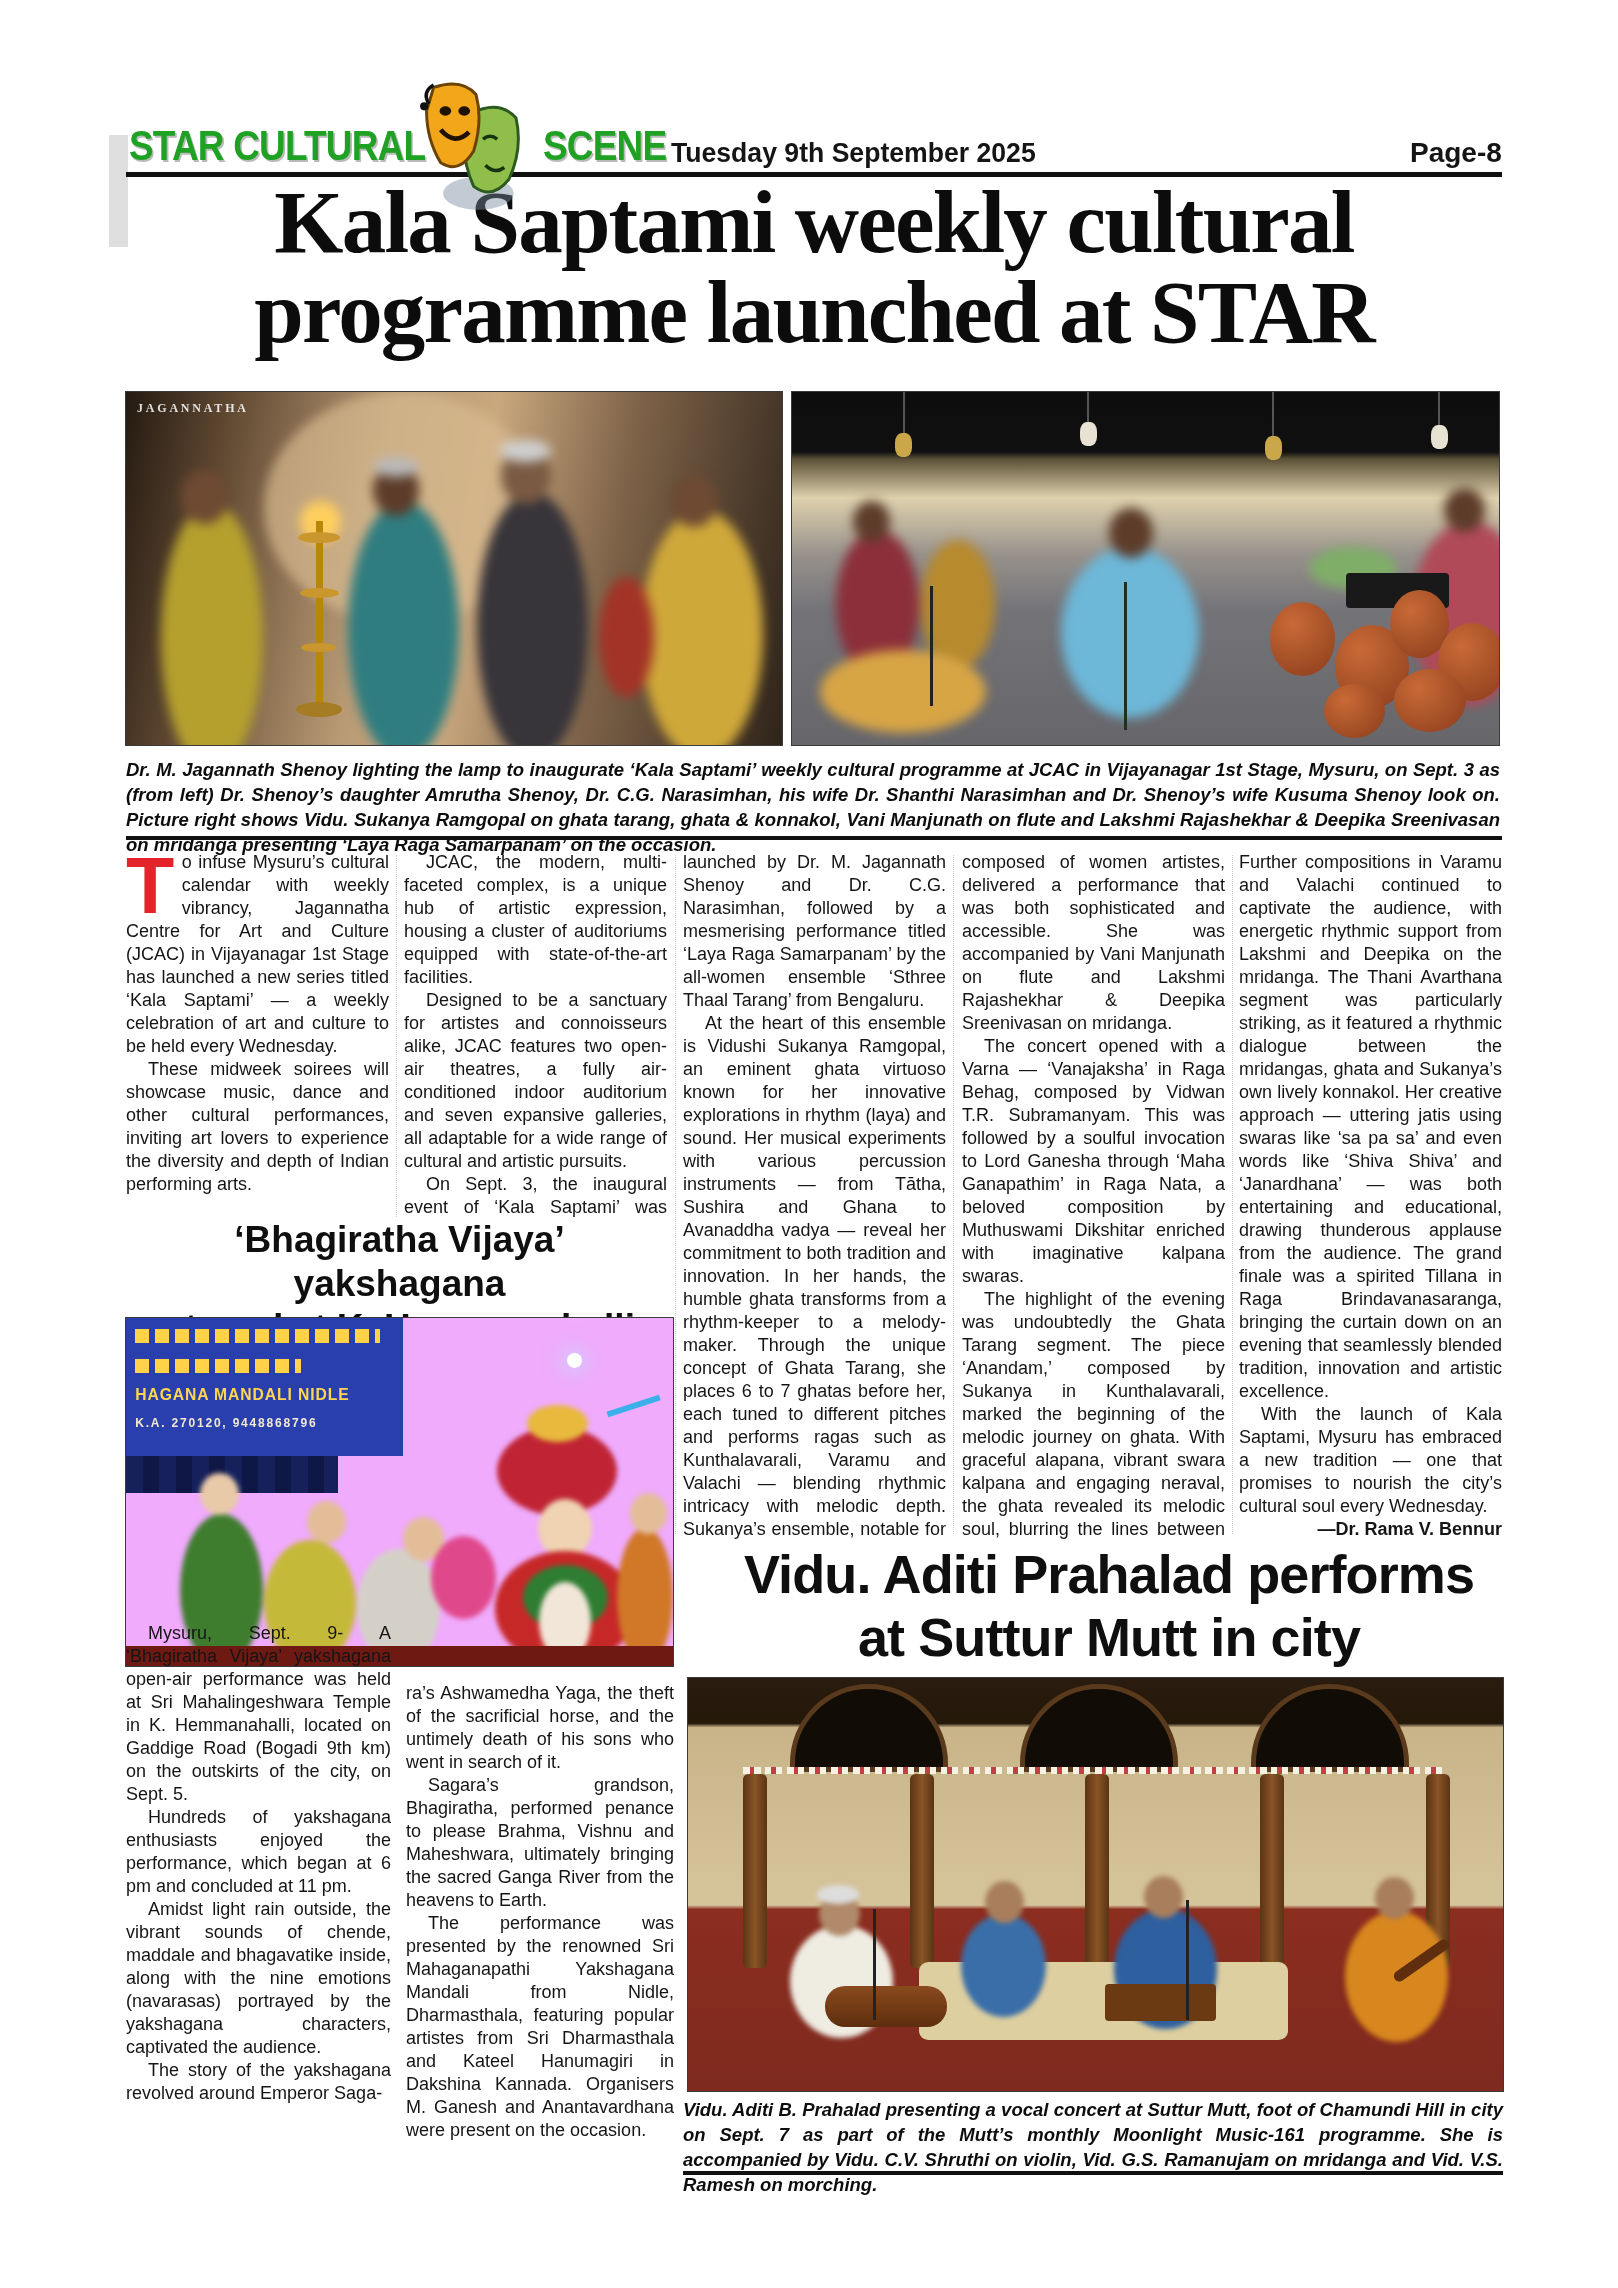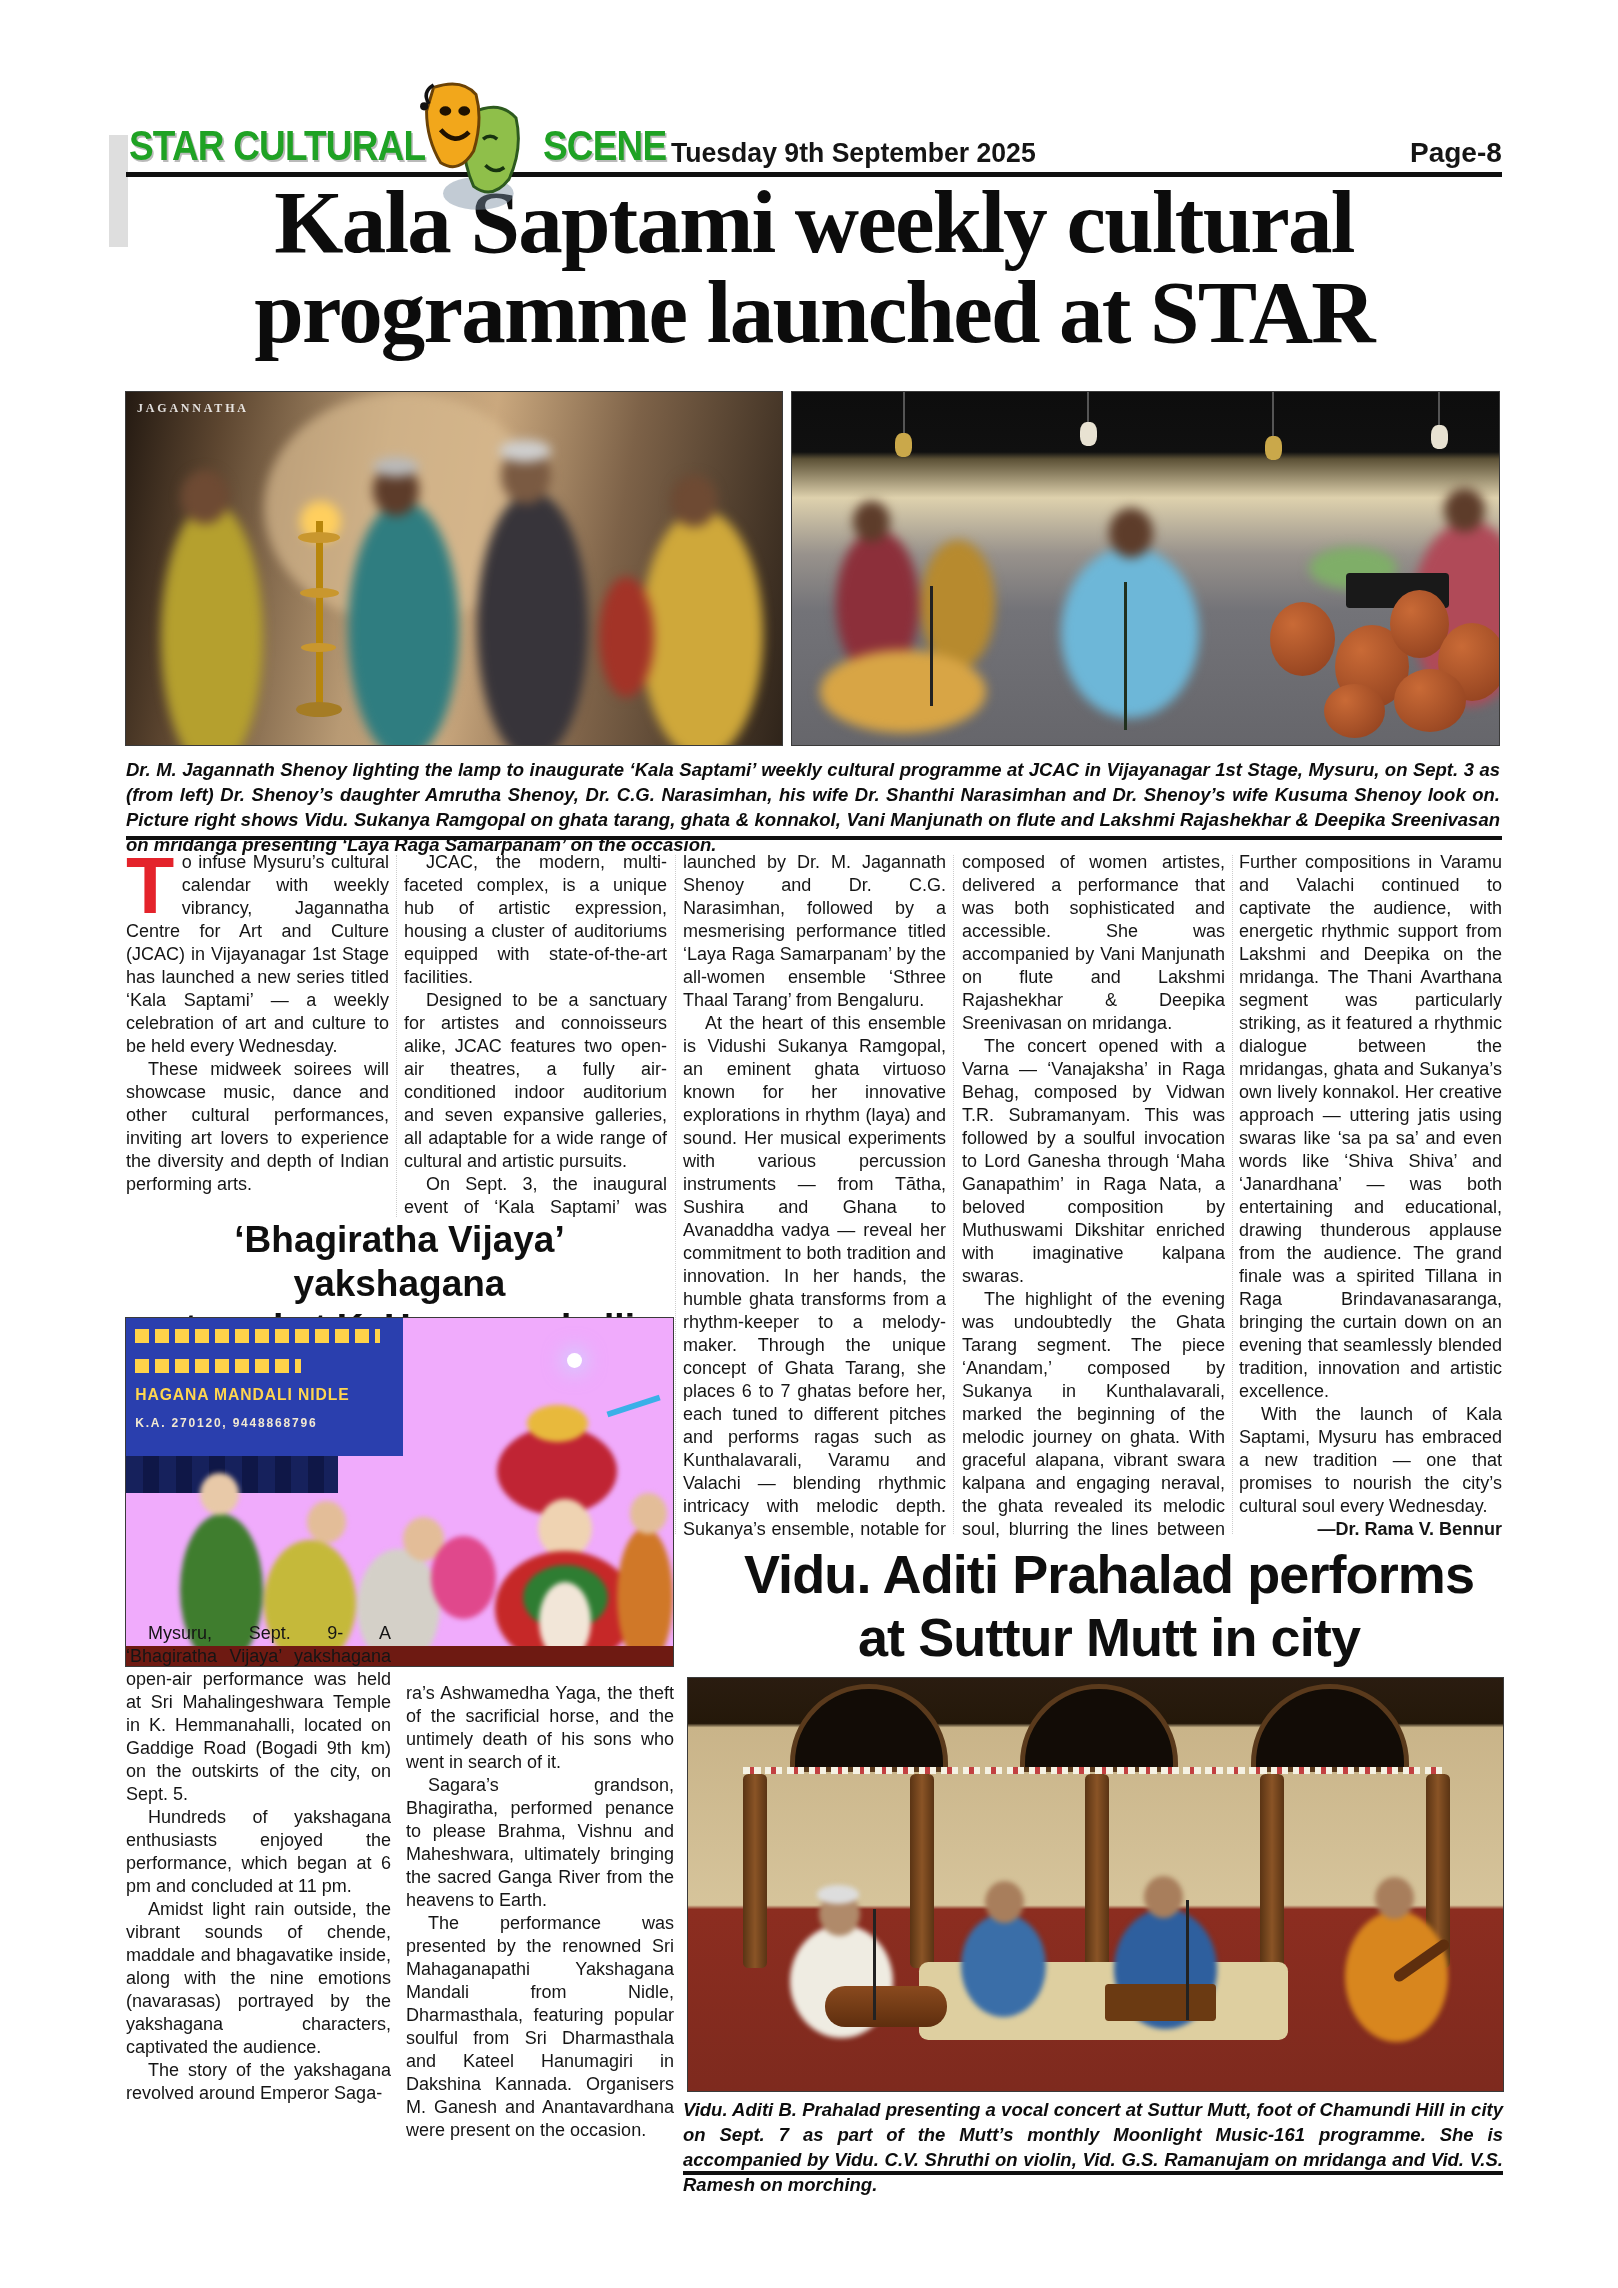--- a/index.html
+++ b/index.html
@@ -240,7 +240,7 @@
   <div class="col" style="left:406px;top:1682px;width:268px;height:545px;">
     <p class="first">ra’s Ashwamedha Yaga, the theft of the sacrificial horse, and the untimely death of his sons who went in search of it.</p>
     <p>Sagara’s grandson, Bhagiratha, performed penance to please Brahma, Vishnu and Maheshwara, ultimately bringing the sacred Ganga River from the heavens to Earth.</p>
-    <p>The performance was presented by the renowned Sri Mahaganapathi Yakshagana Mandali from Nidle, Dharmasthala, featuring popular soulful from Sri Dharmasthala and Kateel Hanumagiri in Dakshina Kannada. Organisers M. Ganesh and Anantavardhana were present on the occasion.</p>
+    <p>The performance was presented by the renowned Sri Mahaganapathi Yakshagana Mandali from Nidle, Dharmasthala, featuring popular artistes from Sri Dharmasthala and Kateel Hanumagiri in Dakshina Kannada. Organisers M. Ganesh and Anantavardhana were present on the occasion.</p>
   </div>
 
   <div class="sub-head" style="left:699px;top:1543px;width:820px;font-size:54px;line-height:63px;letter-spacing:-0.9px;">

